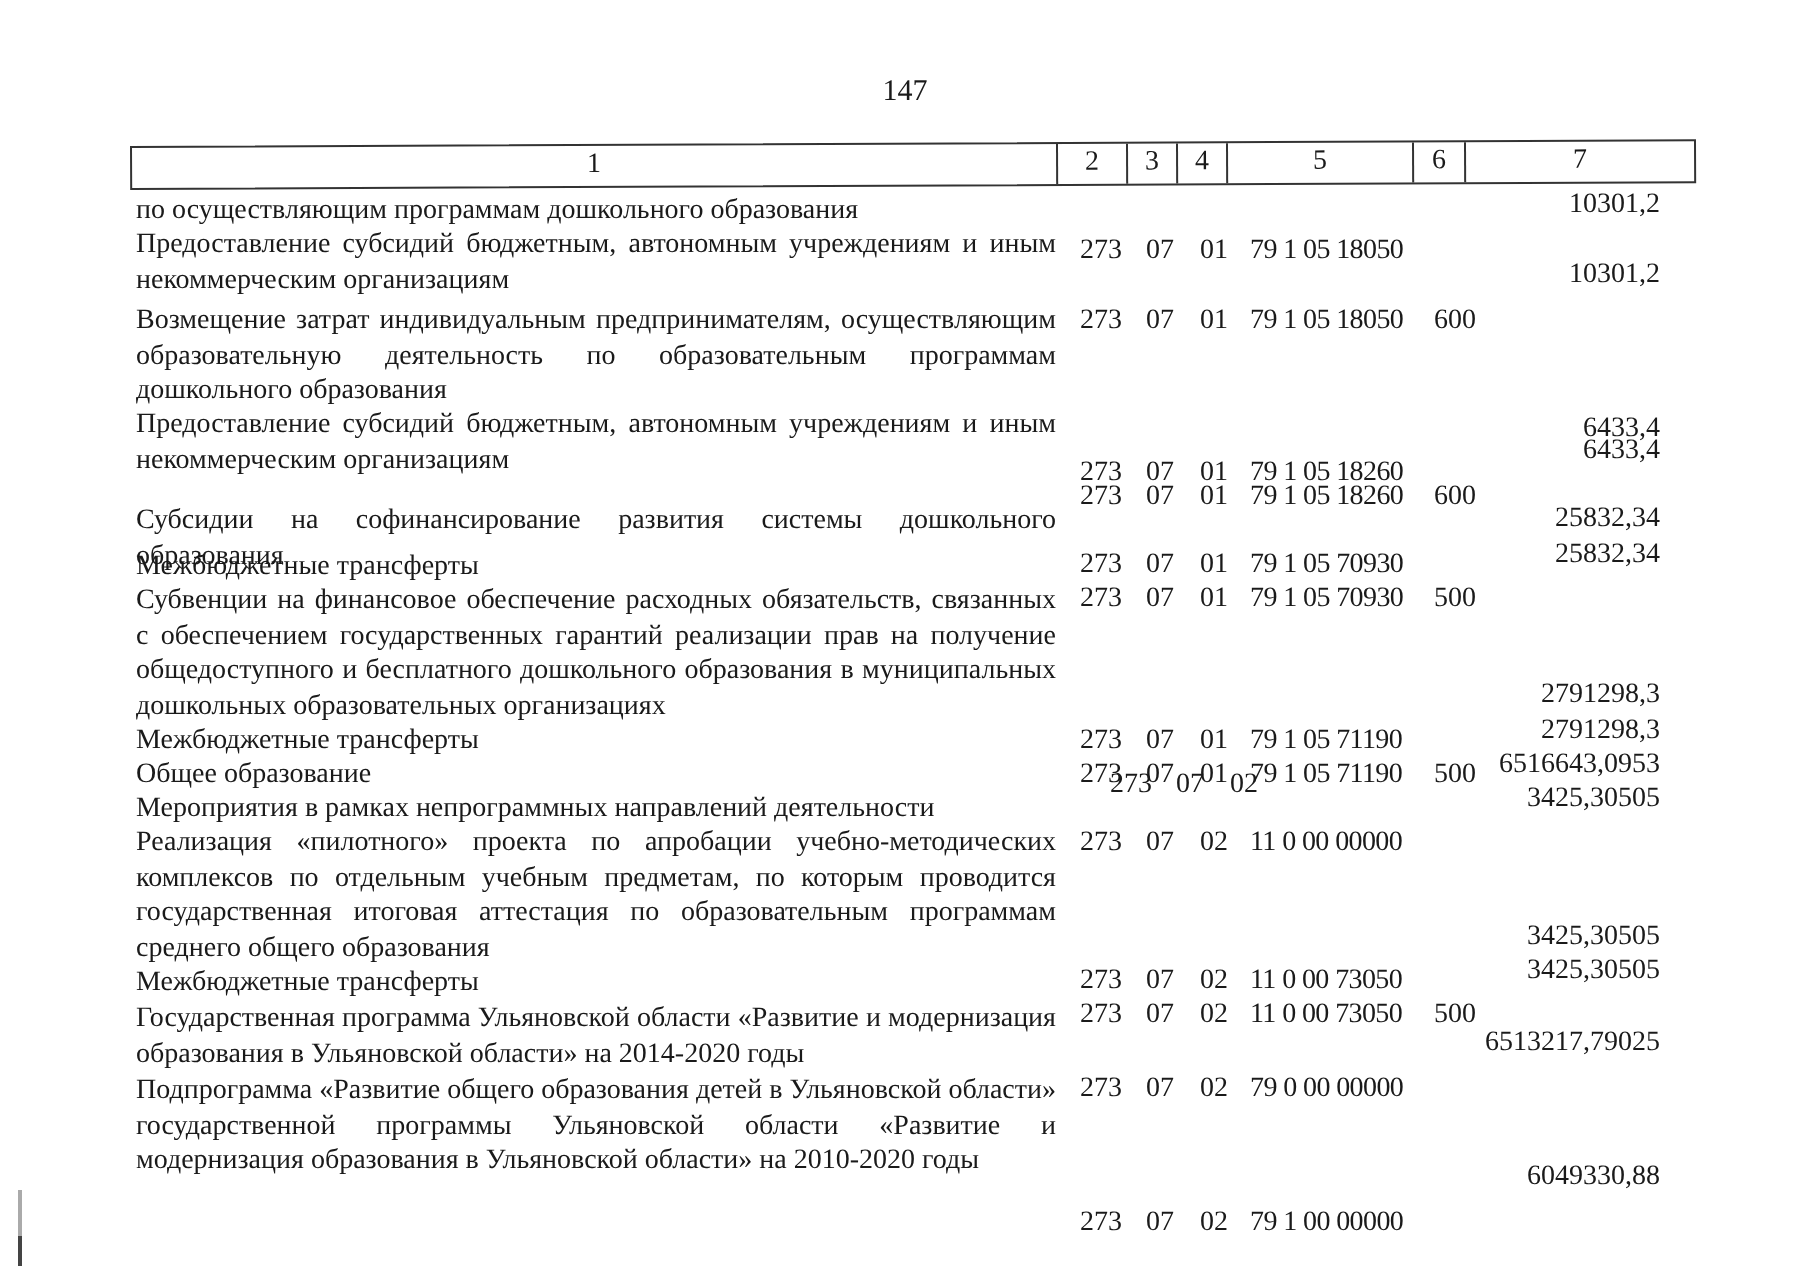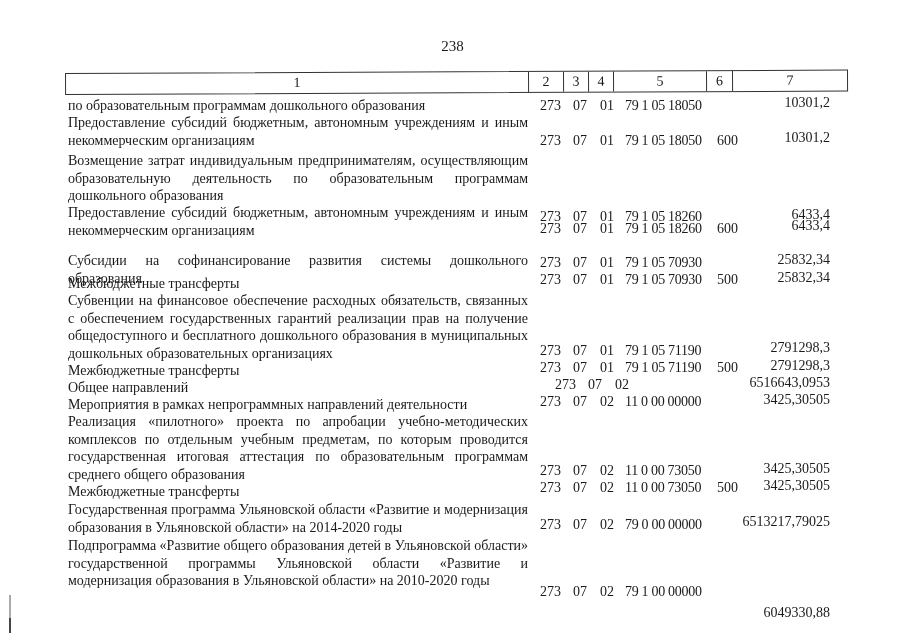--- a/index.html
+++ b/index.html
@@ -97,7 +97,7 @@
 </head>
 <body>
 
-<div class="page-number">238</div>
+<div class="page-number">147</div>
 
 <div class="header-row">
   <div class="hcell h1">1</div>

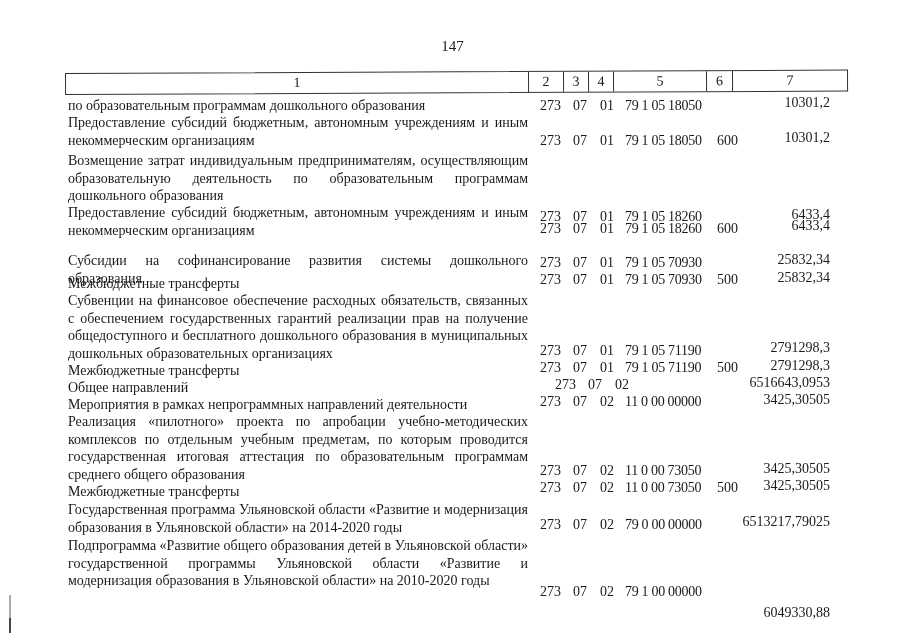--- a/index.html
+++ b/index.html
@@ -110,7 +110,7 @@
 </div>
 
 <div class="row" style="top:97px;">
-  <div class="desc" style="top:0;">по образовательным программам дошкольного образования</div>
+  <div class="desc" style="top:0;">по осуществляющим программам дошкольного образования</div>
   <div class="codes" style="top:0;">
     <span class="c-gr">273</span><span class="c-rz">07</span><span class="c-pr">01</span><span class="c-cs">79 1 05 18050</span><span class="c-vr"></span>
   </div>

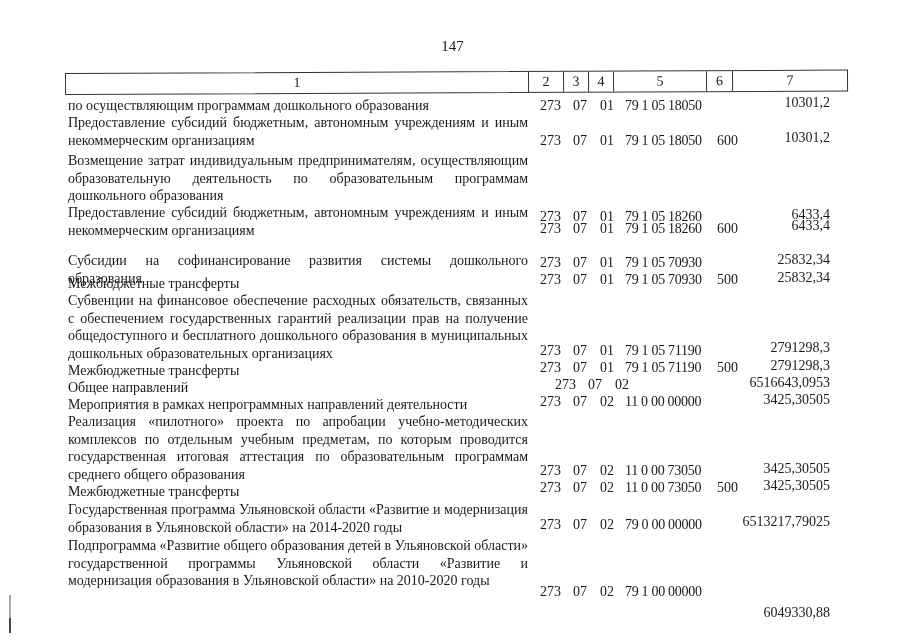--- a/index.html
+++ b/index.html
@@ -76,7 +76,7 @@
     .c-gr { width: 33px; }
     .c-rz { width: 27px; }
     .c-pr { width: 25px; }
-    .c-cs { width: 92px; letter-spacing: -0.3px; }
+    .c-cs { width: 92px; letter-spacing: -0.3px; margin-top: 20px; }
     .c-vr { width: 28px; font-family: Liberation Serif, serif; }
     .amount {
       position: absolute;

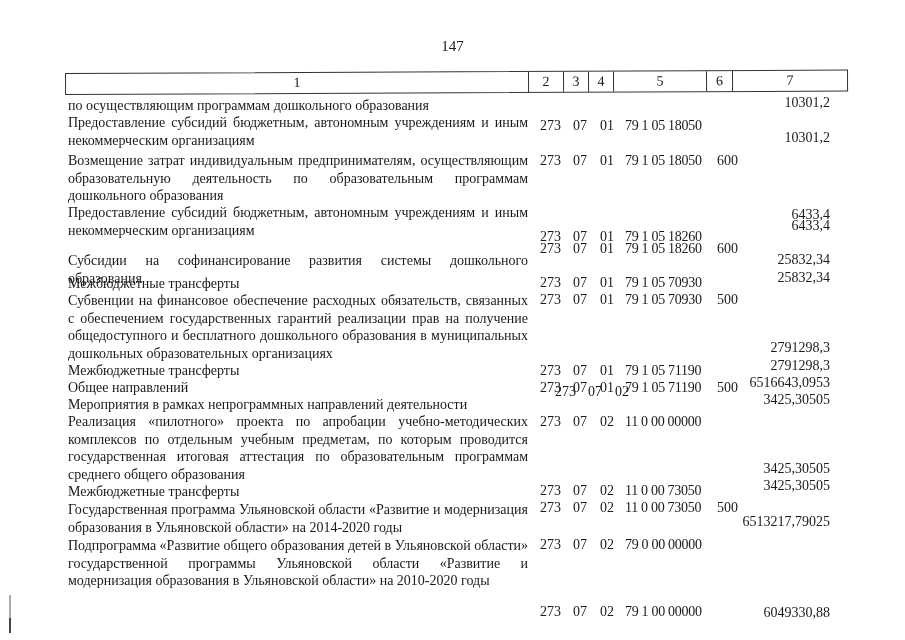--- a/index.html
+++ b/index.html
@@ -174,7 +174,7 @@
 </div>
 
 <div class="row" style="top:379px;">
-  <div class="desc" style="top:0;">Общее направлений</div>
+  <div class="desc" style="top:0;">Общее образование</div>
   <div class="codes" style="top:-3px;margin-left:15px;">
     <span class="c-gr">273</span><span class="c-rz">07</span><span class="c-pr">02</span><span class="c-cs"></span><span class="c-vr"></span>
   </div>

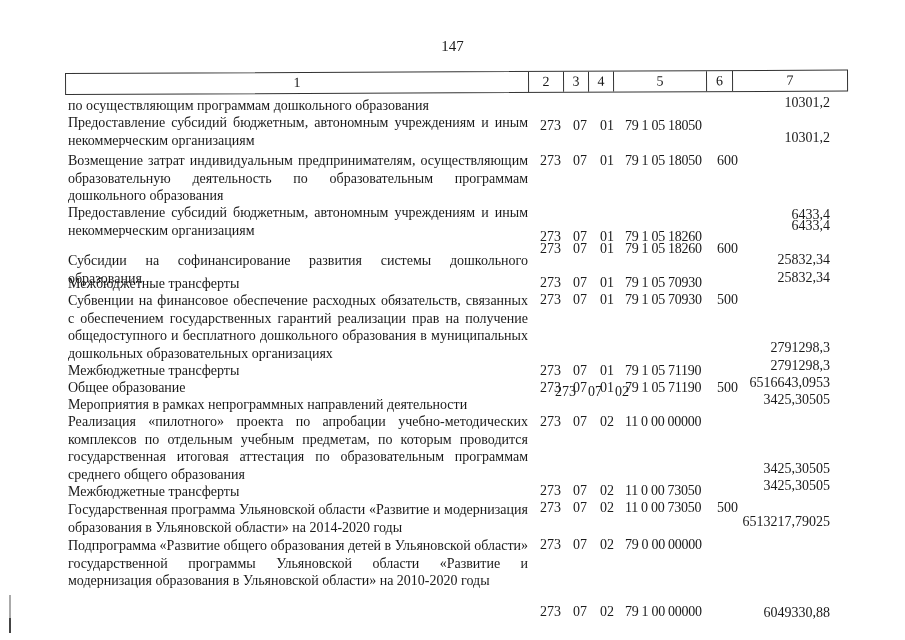--- a/index.html
+++ b/index.html
@@ -218,7 +218,7 @@
   <div class="codes" style="top:46px;">
     <span class="c-gr">273</span><span class="c-rz">07</span><span class="c-pr">02</span><span class="c-cs">79 1 00 00000</span><span class="c-vr"></span>
   </div>
-  <div class="amount" style="top:43px;margin-top:24px;">6049330,88</div>
+  <div class="amount" style="top:43px;">6049330,88</div>
 </div>
 
 <div class="scan-mark"></div>

